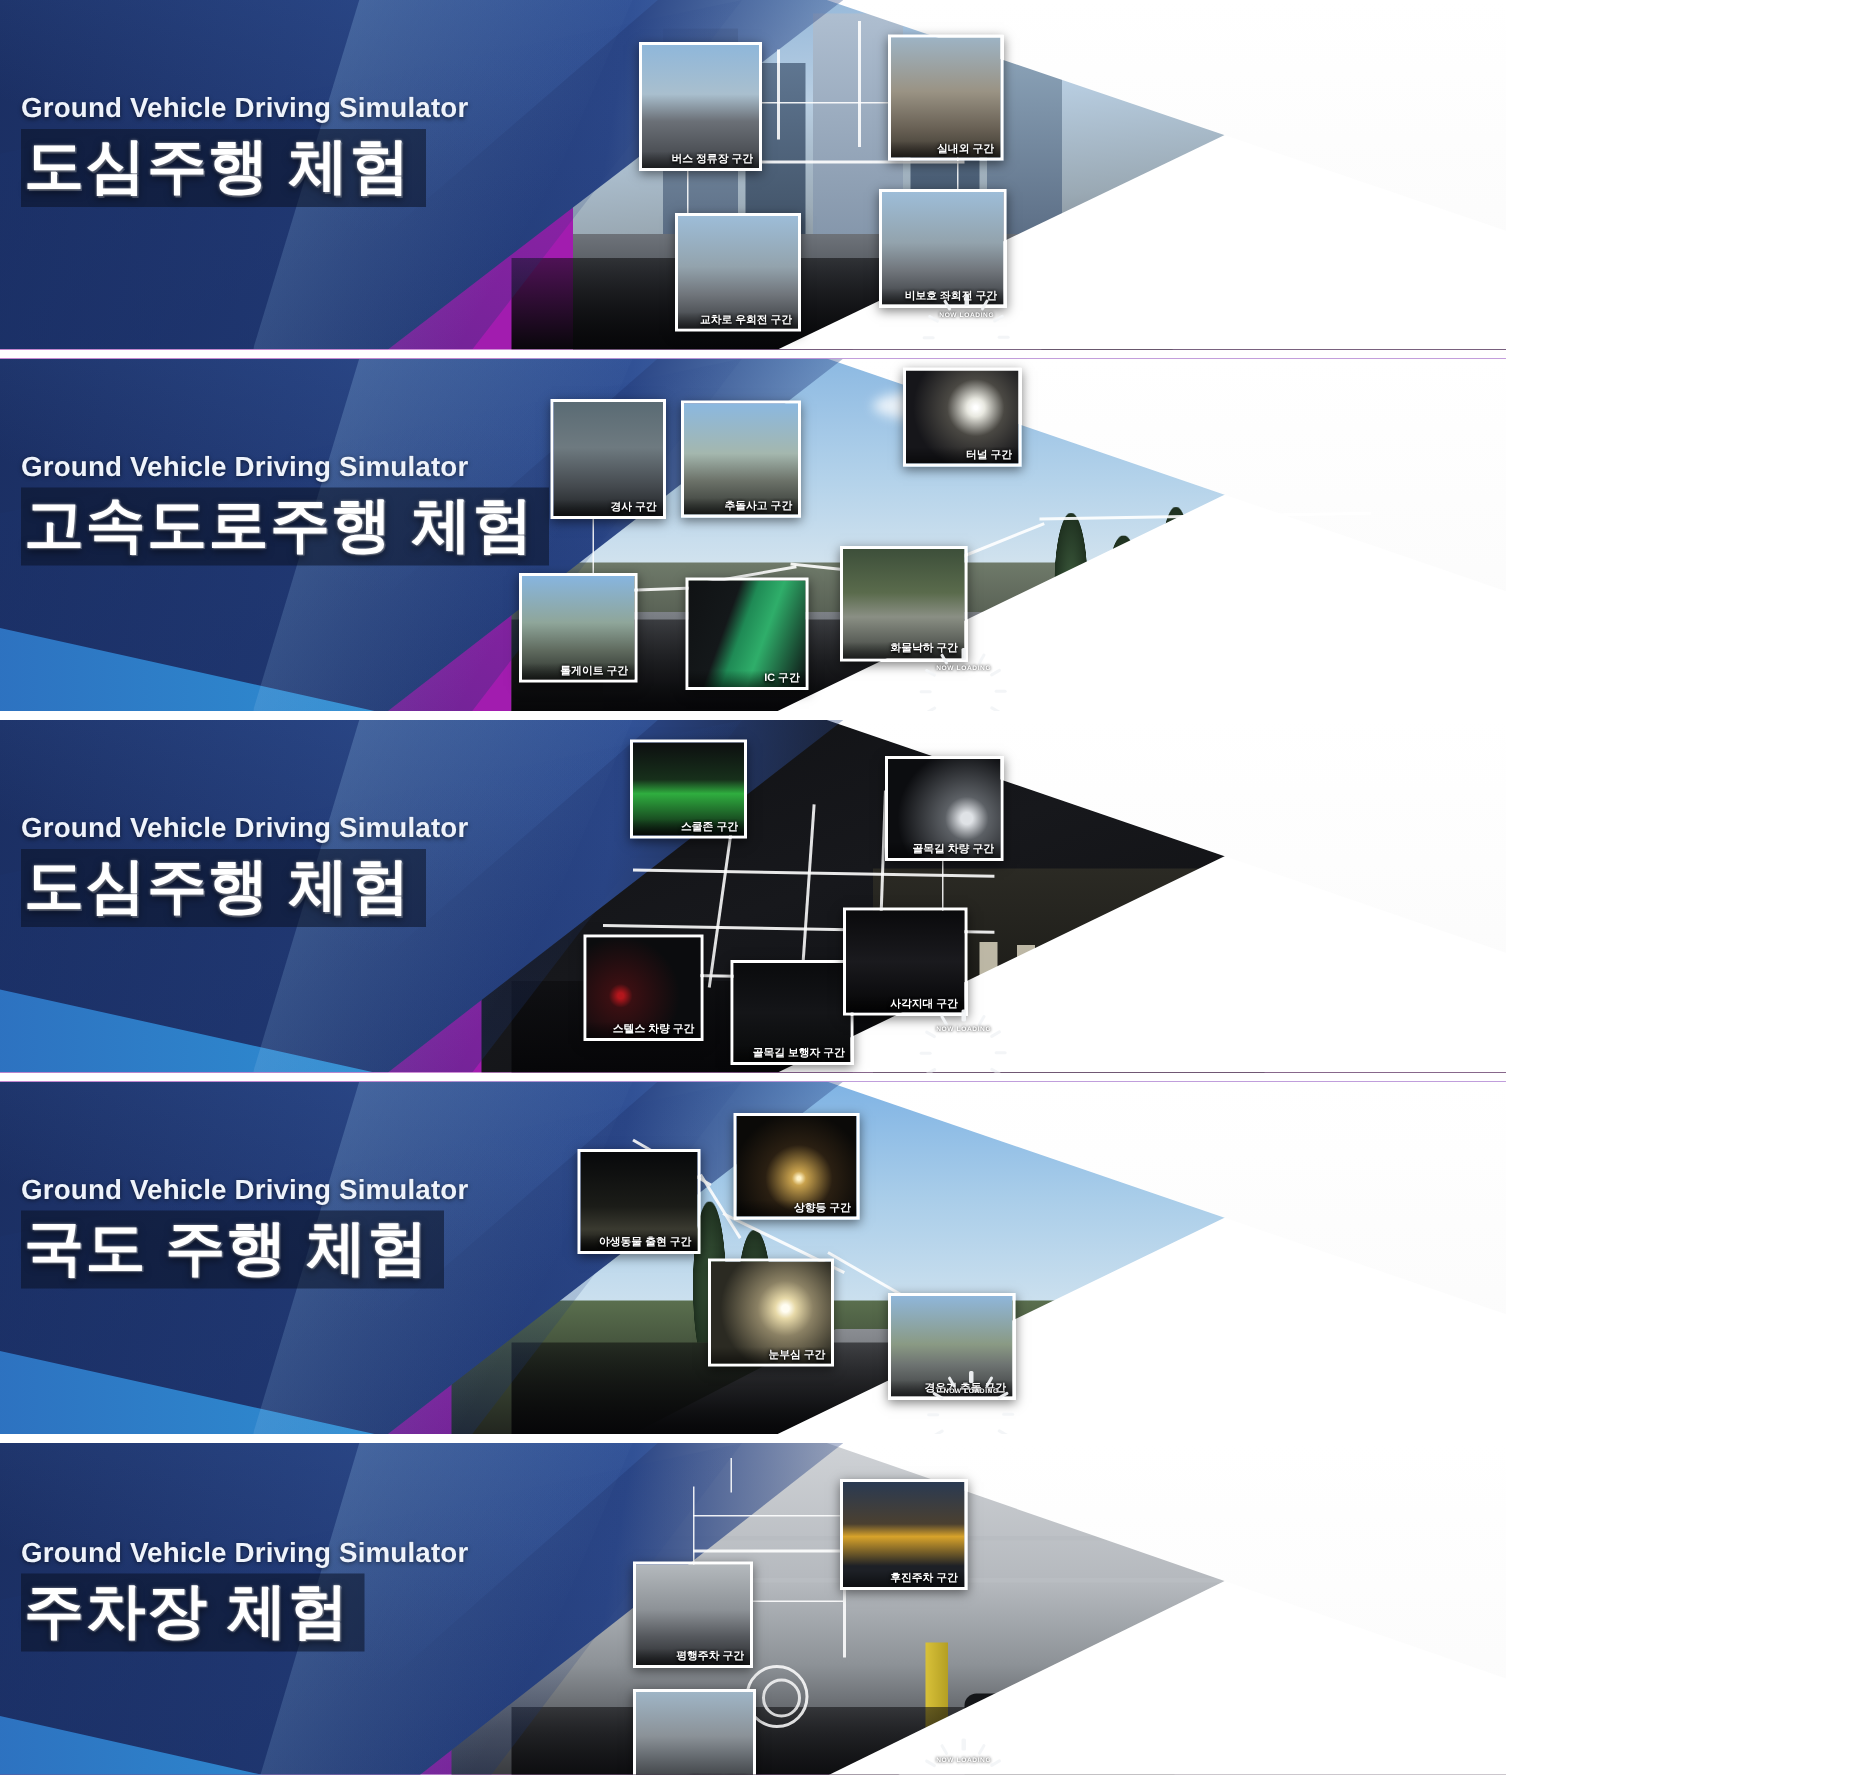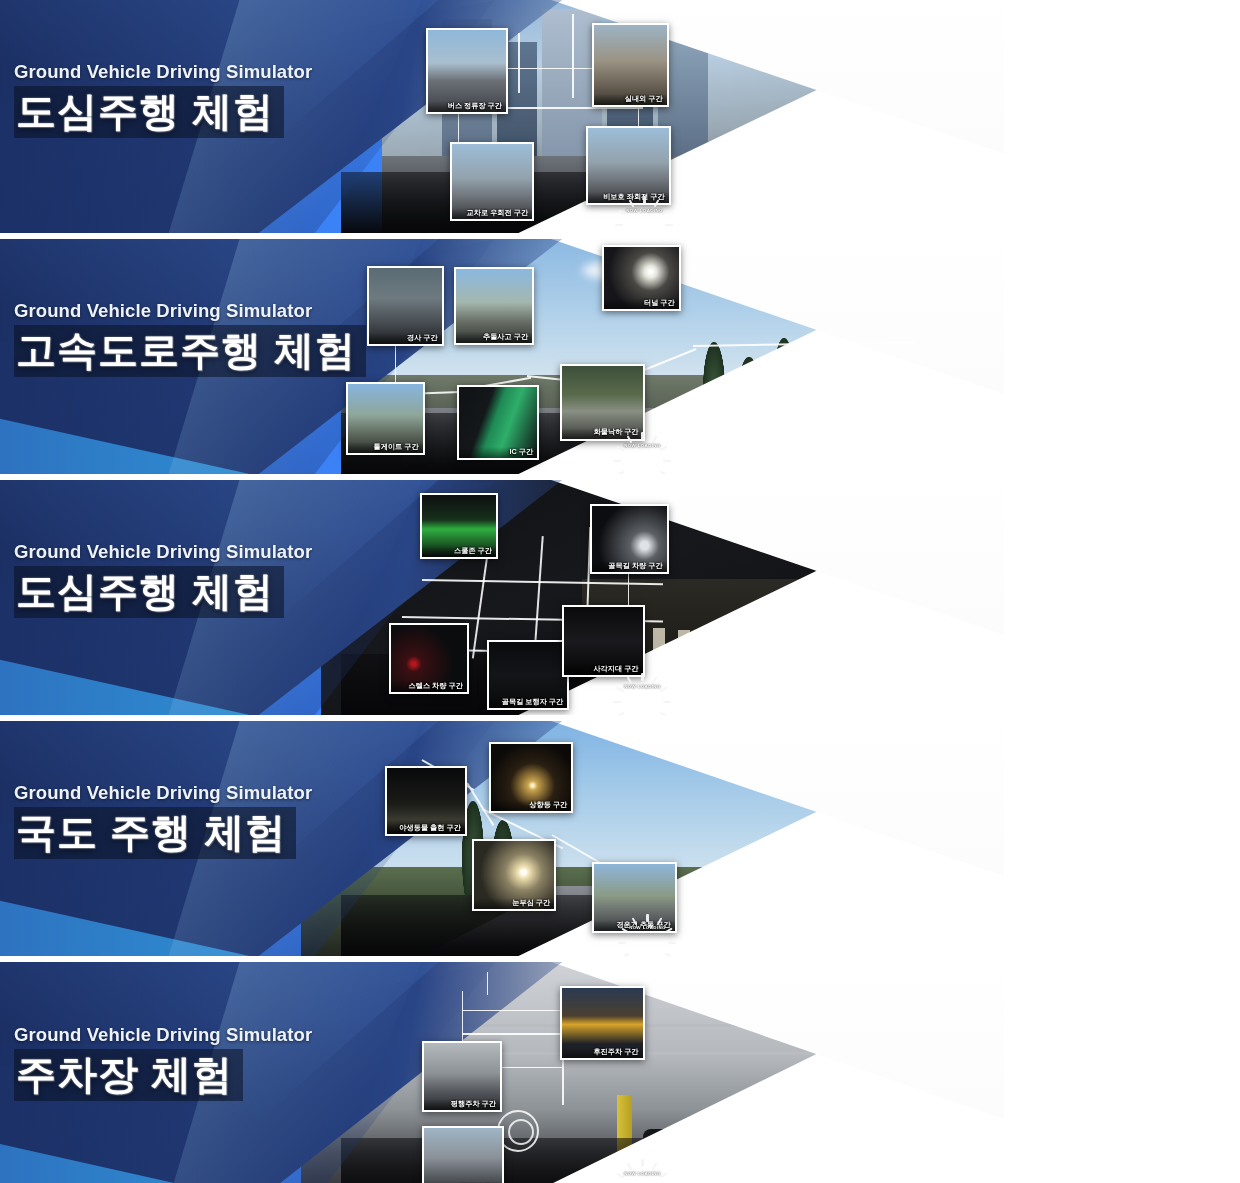--- a/index.html
+++ b/index.html
@@ -15,7 +15,7 @@
     position:relative;
     width:1004px;
     overflow:hidden;
-    background:#3b82f6;
+    background:#a21caf;
     flex:0 0 auto;
   }
   .p1 { height:233px; }

